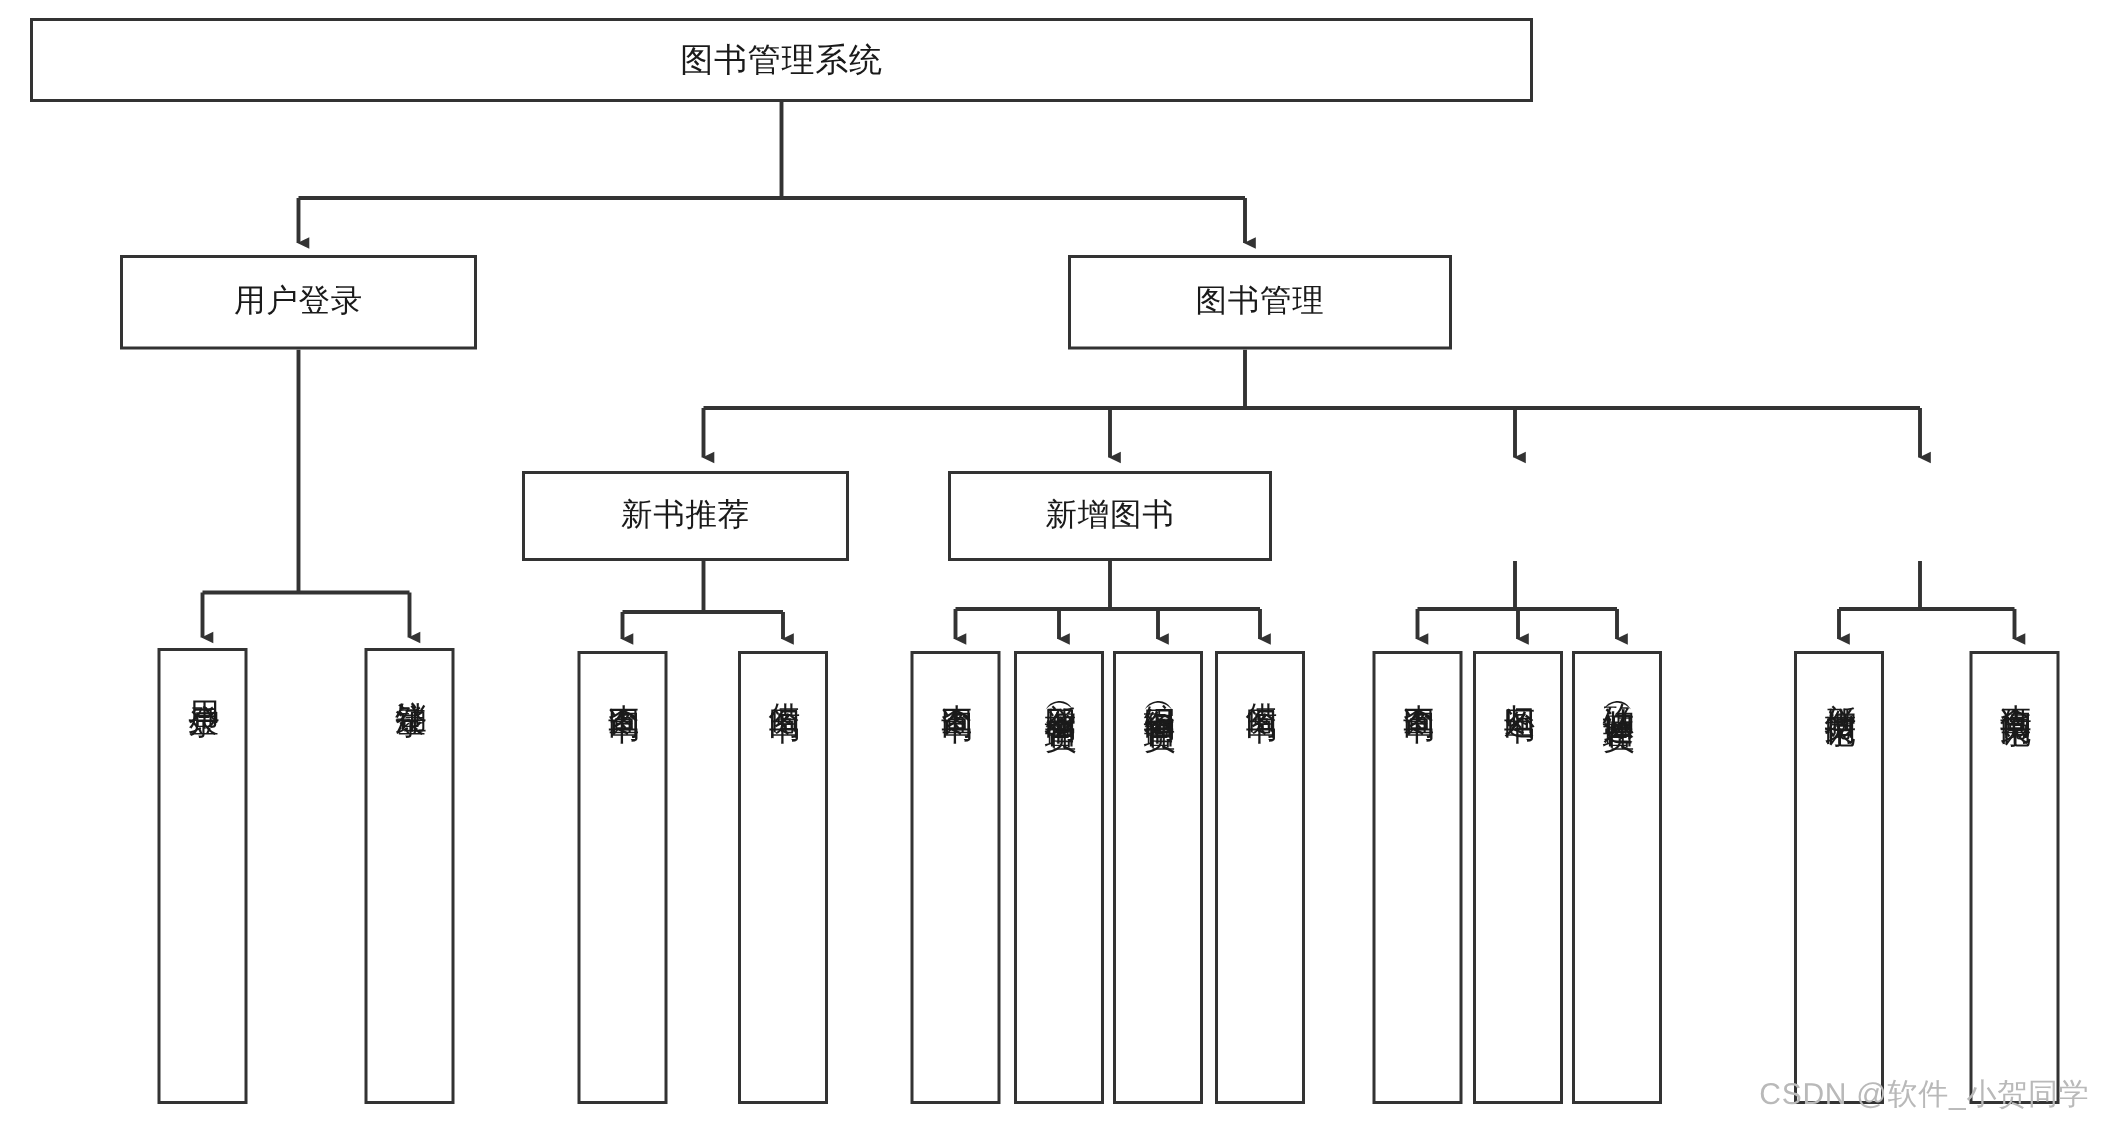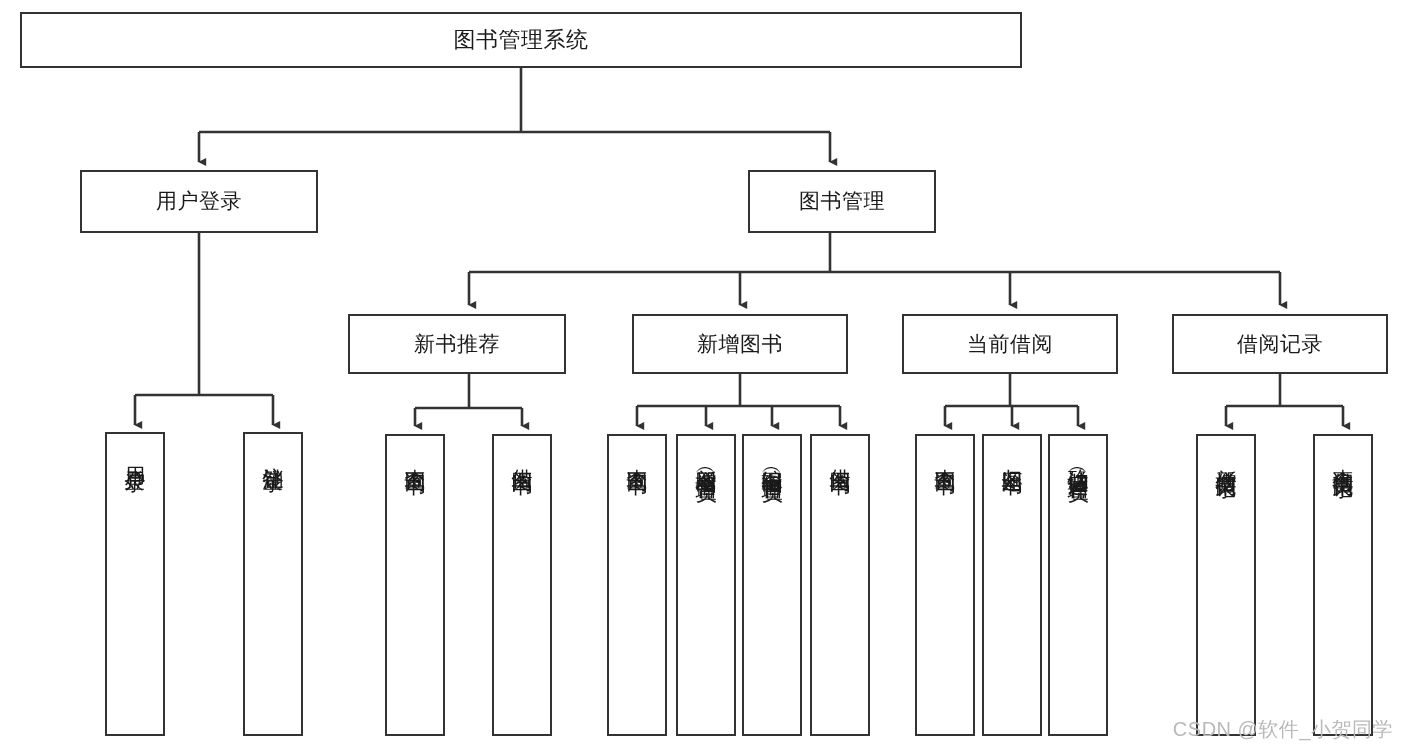--- a/index.html
+++ b/index.html
@@ -137,7 +137,7 @@
   <div class="node horiz" style="left:80px; top:170px; width:238px; height:63px;">
     <span class="node-label">用户登录</span>
   </div>
-  <div class="node horiz" style="left:748px; top:170px; width:188px; height:63px;">
+  <div class="node horiz" style="left:712px; top:170px; width:256px; height:63px;">
     <span class="node-label">图书管理</span>
   </div>
 

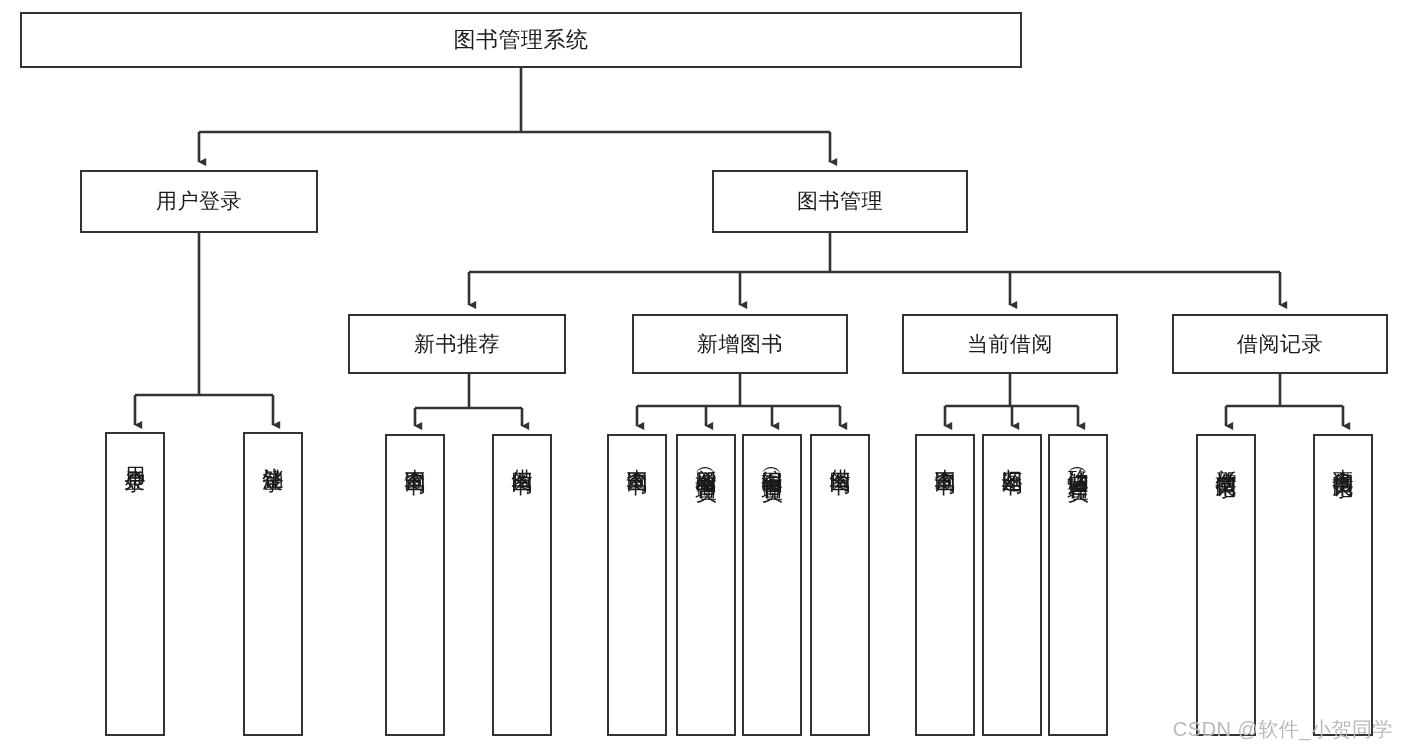--- a/index.html
+++ b/index.html
@@ -147,9 +147,6 @@
   <div class="node horiz" style="left:632px; top:314px; width:216px; height:60px;">
     <span class="node-label">新增图书</span>
   </div>
-  <div class="node horiz" style="left:902px; top:314px; width:216px; height:60px;">
-    <span class="node-label">当前借阅</span>
-  </div>
   <div class="node horiz" style="left:1172px; top:314px; width:216px; height:60px;">
     <span class="node-label">借阅记录</span>
   </div>

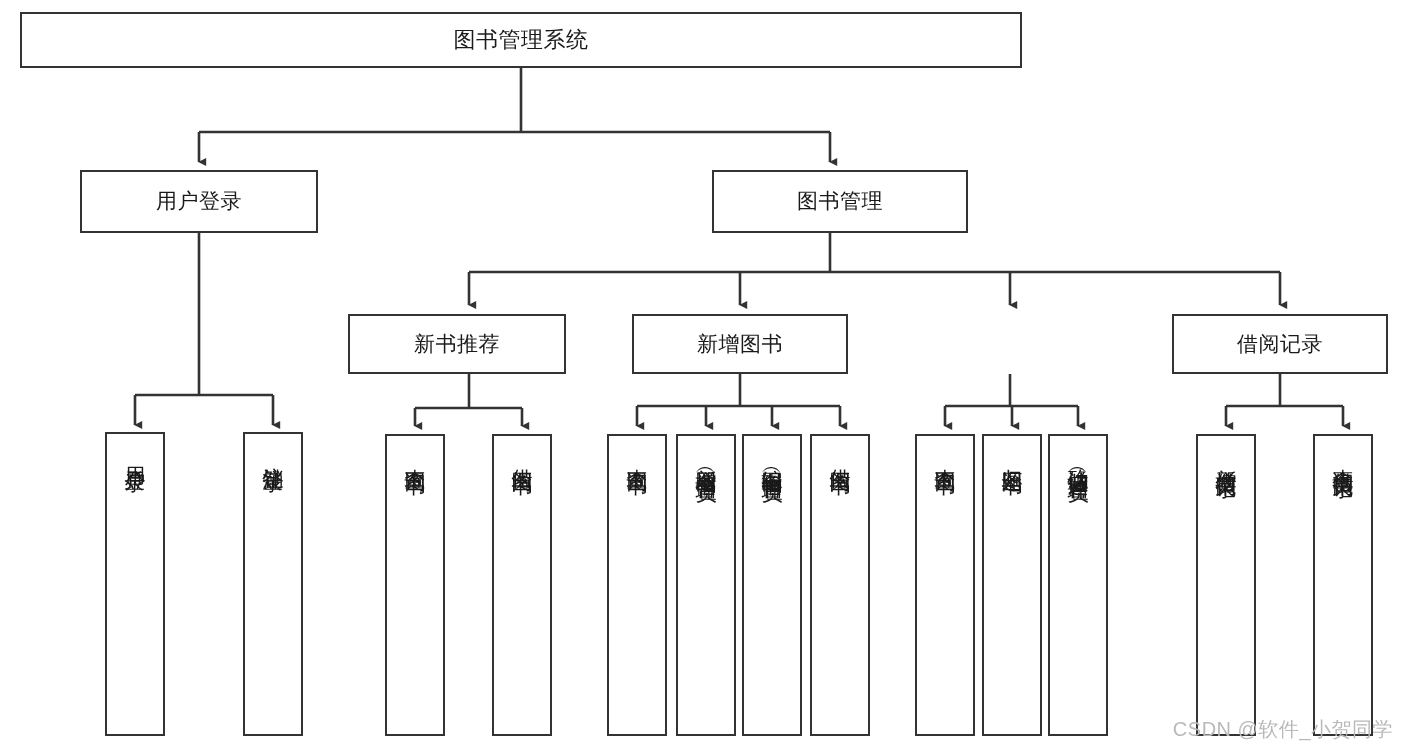--- a/index.html
+++ b/index.html
@@ -147,9 +147,6 @@
   <div class="node horiz" style="left:632px; top:314px; width:216px; height:60px;">
     <span class="node-label">新增图书</span>
   </div>
-  <div class="node horiz" style="left:1172px; top:314px; width:216px; height:60px;">
-    <span class="node-label">借阅记录</span>
-  </div>
 
   <div class="node vert" style="left:105px; top:432px; width:60px; height:304px;">
     <span class="node-label">用户登录</span>

